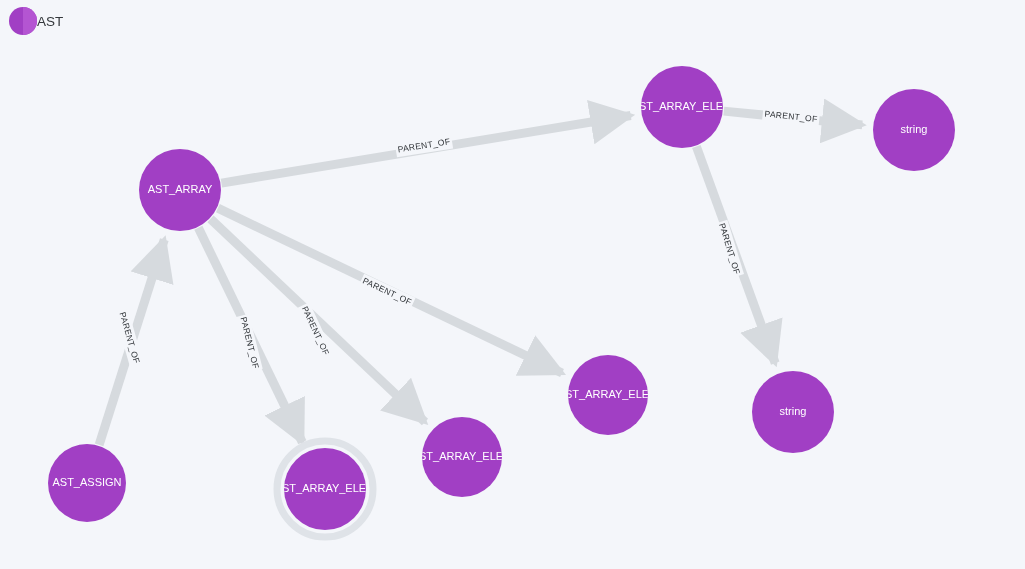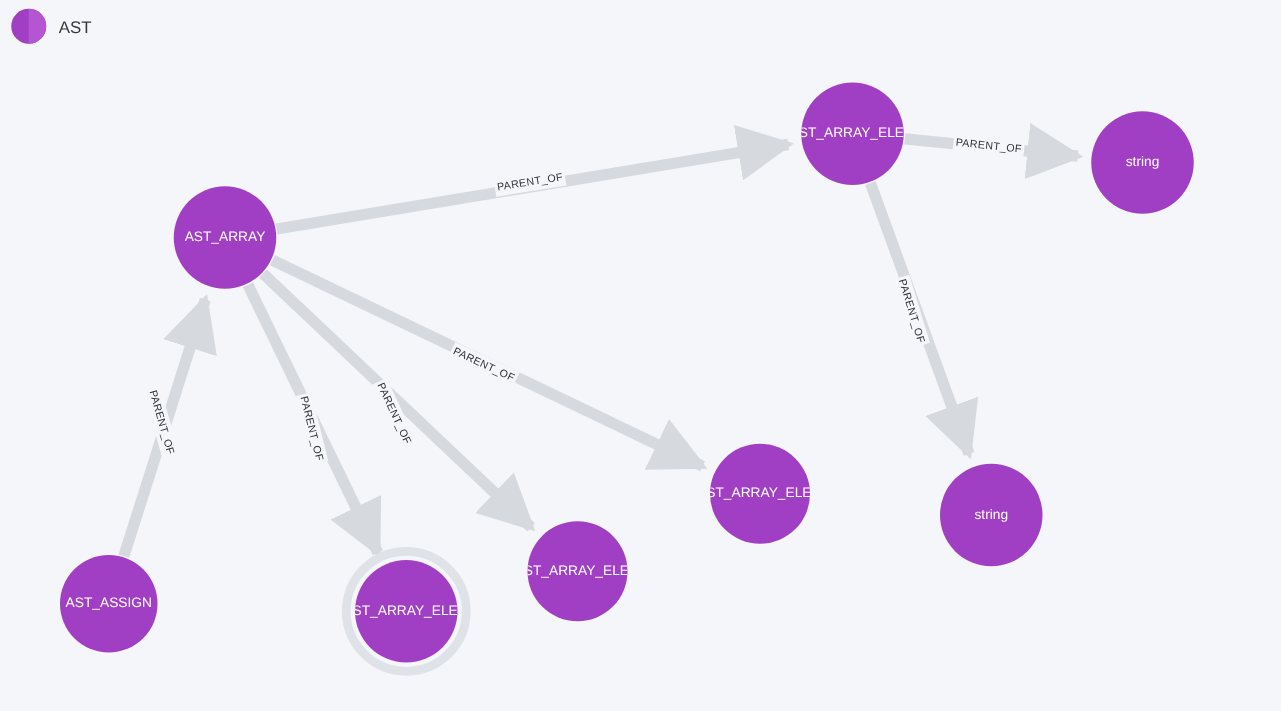--- a/index.html
+++ b/index.html
@@ -58,7 +58,6 @@
     top: 7px;
     display: flex;
     align-items: center;
-    gap: 10px;
     z-index: 5;
   }
   .legend-swatch {

